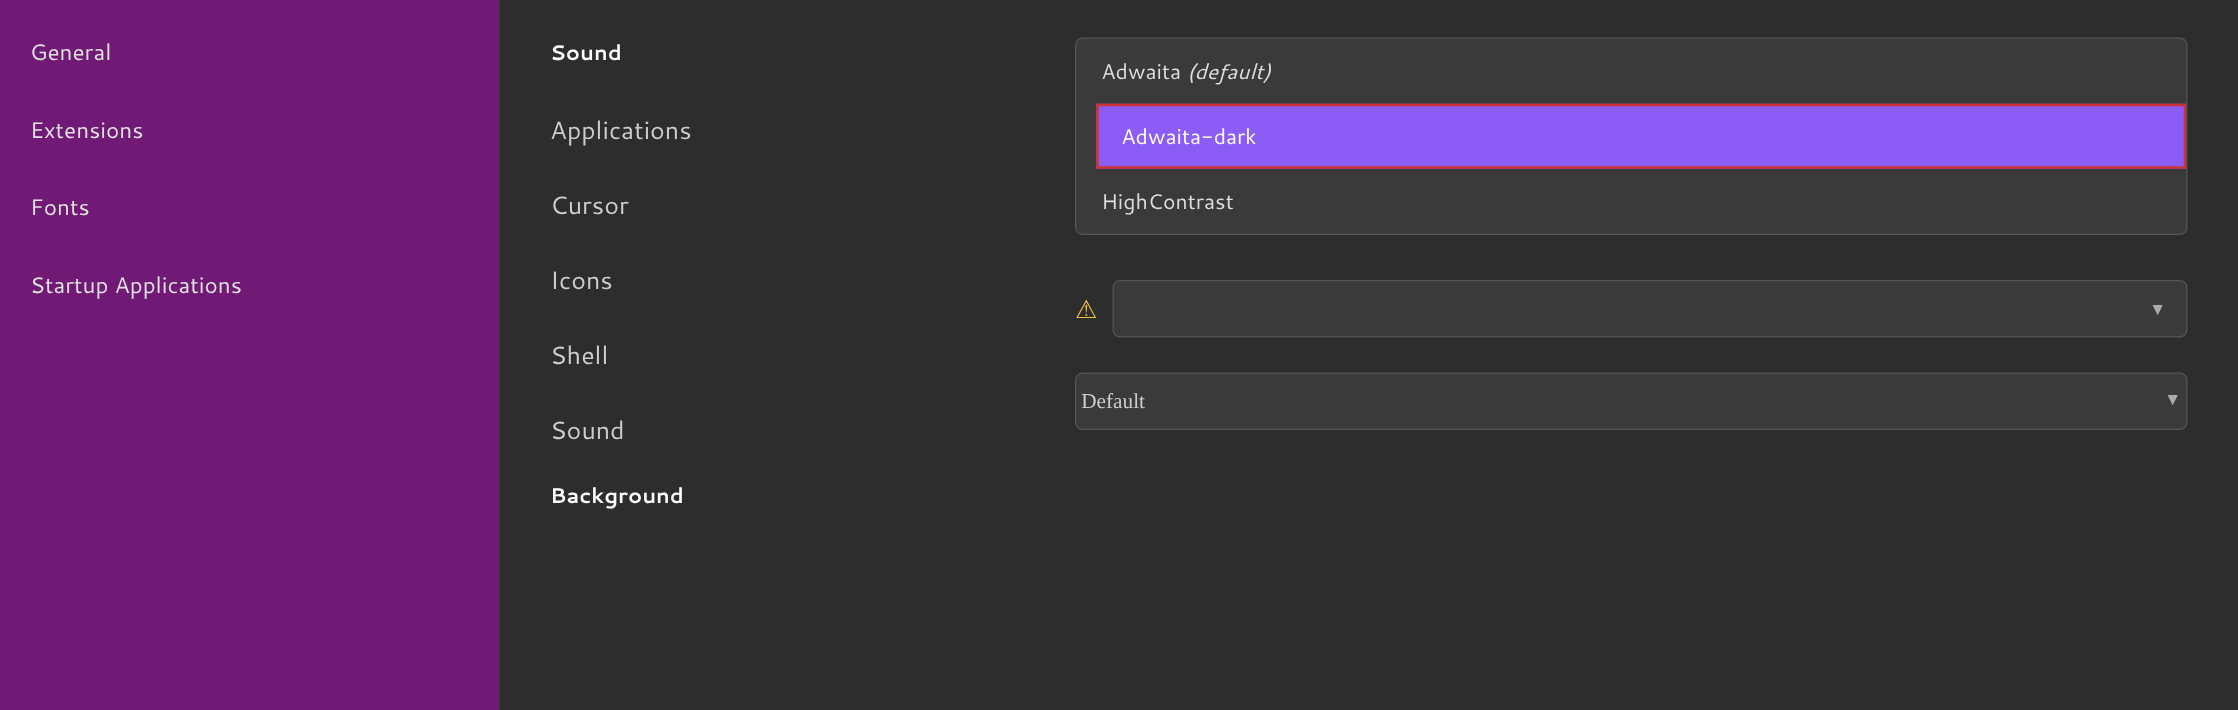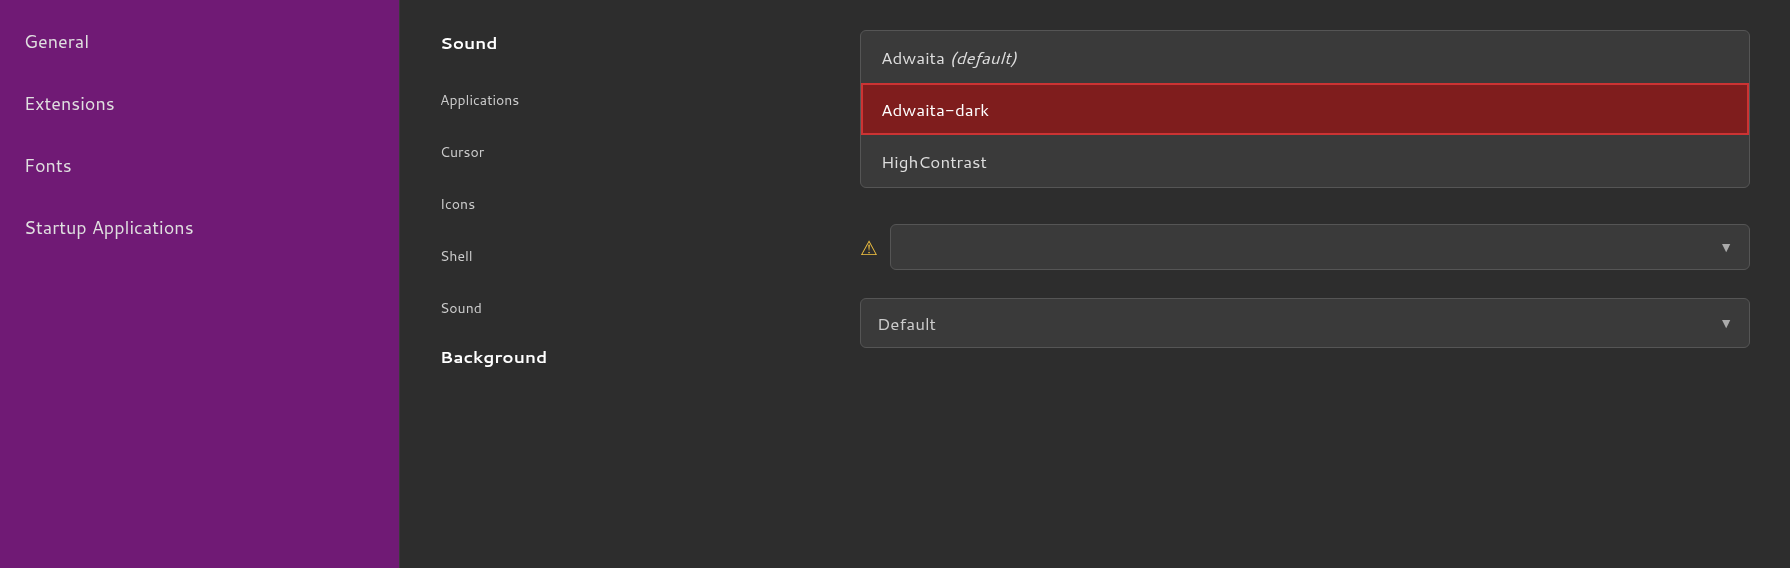--- a/index.html
+++ b/index.html
@@ -62,7 +62,7 @@
 
     .setting-row {
       padding: 16px 0;
-      font-size: 14px;
+      font-size: 20px;
       color: #cccccc;
     }
 

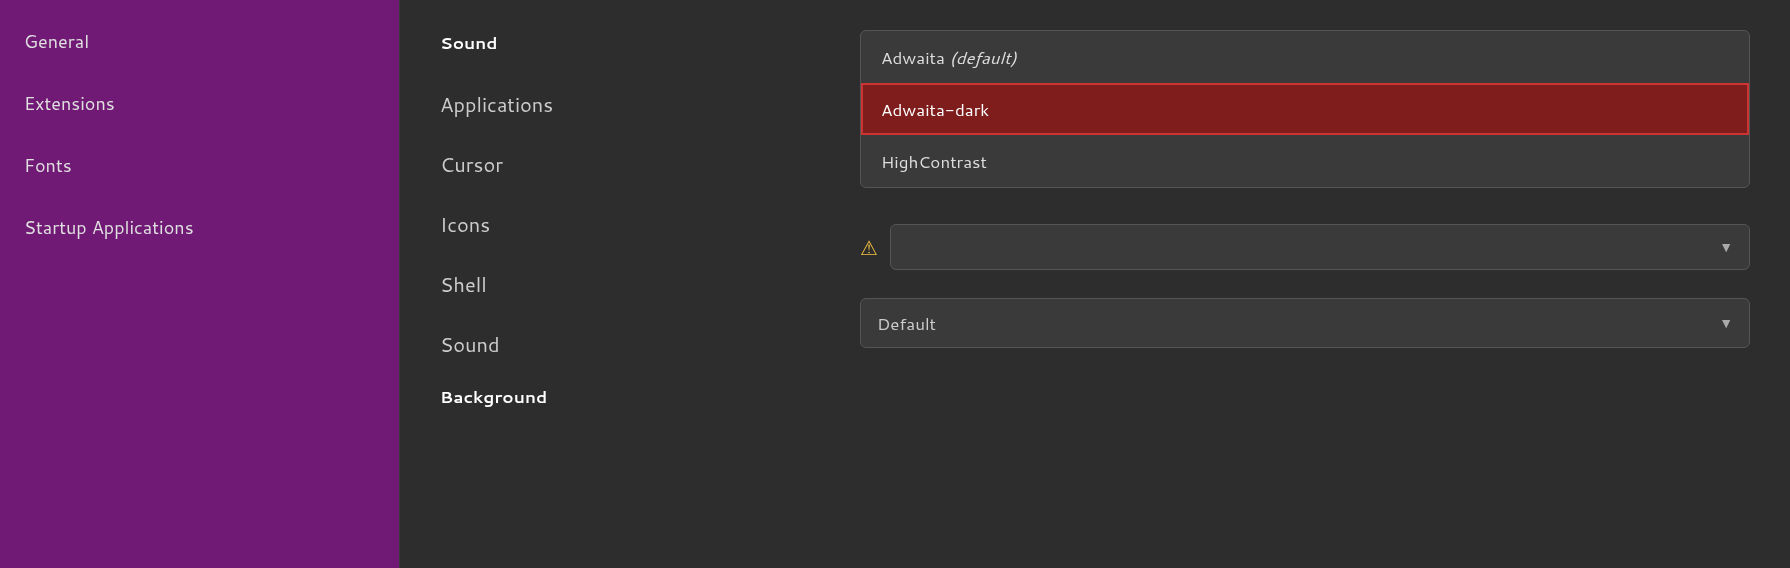--- a/index.html
+++ b/index.html
@@ -91,10 +91,11 @@
     }
 
     .dropdown-option.selected {
-      background-color: #7f1d1d;
+      background-color: #8b5cf6;
       color: #ffffff;
       outline: 2px solid #cc3333;
       outline-offset: -2px;
+      margin-left: 16px;
     }
 
     .dropdown-select-row {

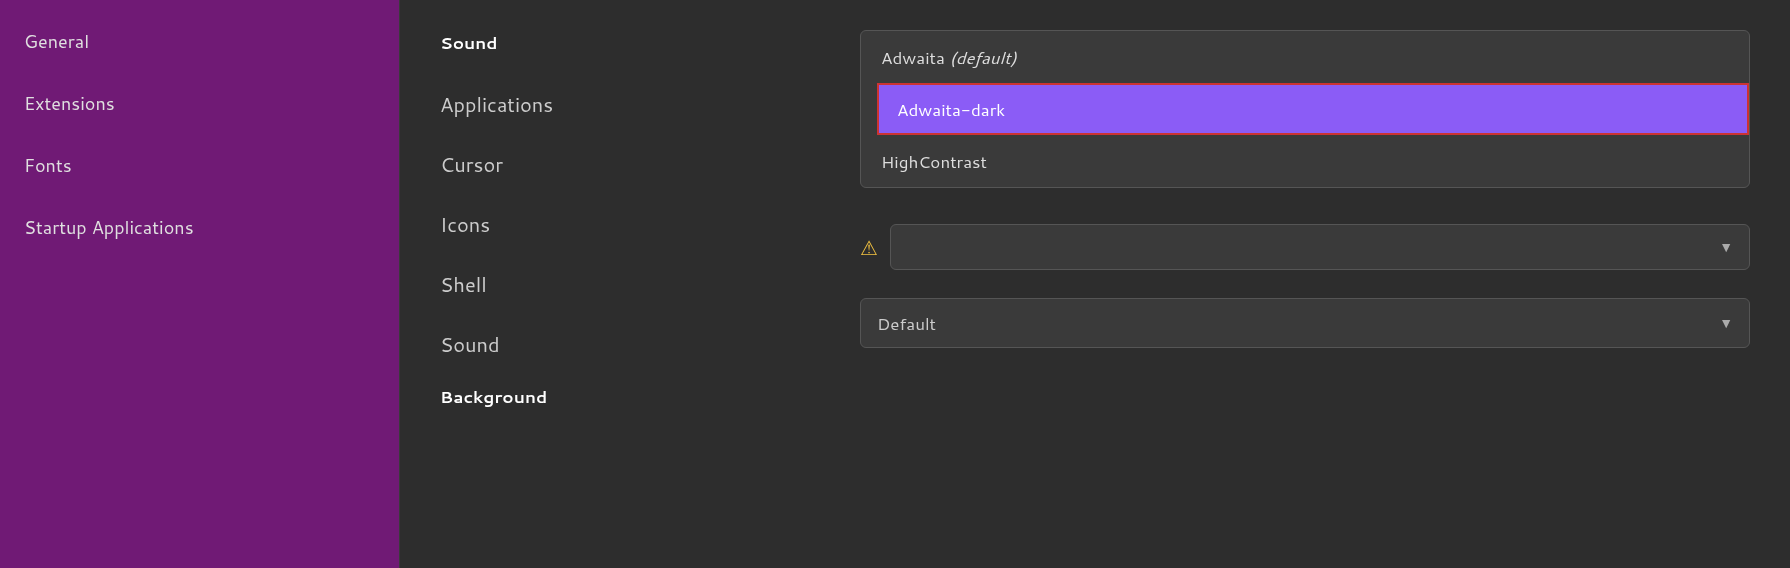--- a/index.html
+++ b/index.html
@@ -143,7 +143,7 @@
       background-color: #3a3a3a;
       border: 1px solid #555555;
       border-radius: 6px;
-      padding: 12px 16px;
+      padding: 12px 4px;
       font-size: 17px;
       color: #cccccc;
       display: flex;
@@ -151,6 +151,7 @@
       justify-content: space-between;
       cursor: pointer;
       min-width: 360px;
+      font-family: Liberation Serif, serif;
     }
 
     .sound-select-box .arrow {

